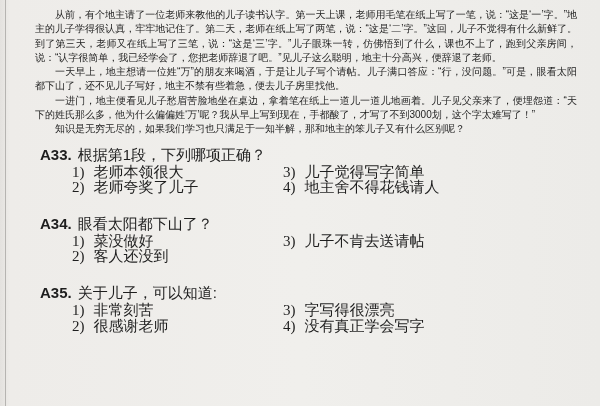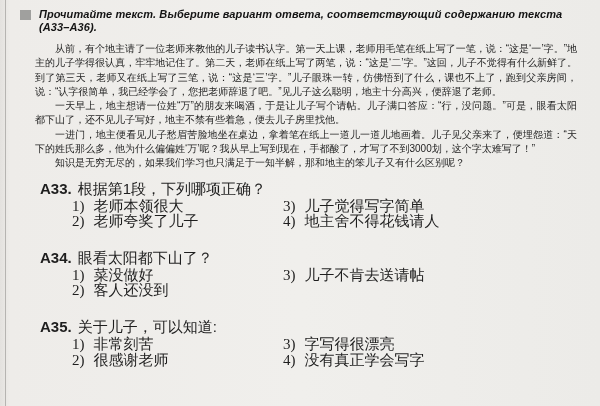--- a/index.html
+++ b/index.html
@@ -59,10 +59,6 @@
 
 <div class="page">
 
-  <div class="header">
-    <span class="bullet"></span>
-    <span class="instruction">Прочитайте текст. Выберите вариант ответа, соответствующий содержанию текста (А33–А36).</span>
-  </div>
 
   <div class="passage">
     <p>从前，有个地主请了一位老师来教他的儿子读书认字。第一天上课，老师用毛笔在纸上写了一笔，说：“这是‘一’字。”地主的儿子学得很认真，牢牢地记住了。第二天，老师在纸上写了两笔，说：“这是‘二’字。”这回，儿子不觉得有什么新鲜了。到了第三天，老师又在纸上写了三笔，说：“这是‘三’字。”儿子眼珠一转，仿佛悟到了什么，课也不上了，跑到父亲房间，说：“认字很简单，我已经学会了，您把老师辞退了吧。”见儿子这么聪明，地主十分高兴，便辞退了老师。</p>

